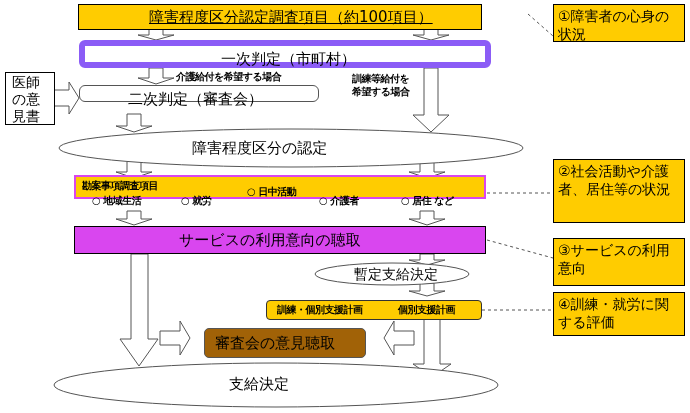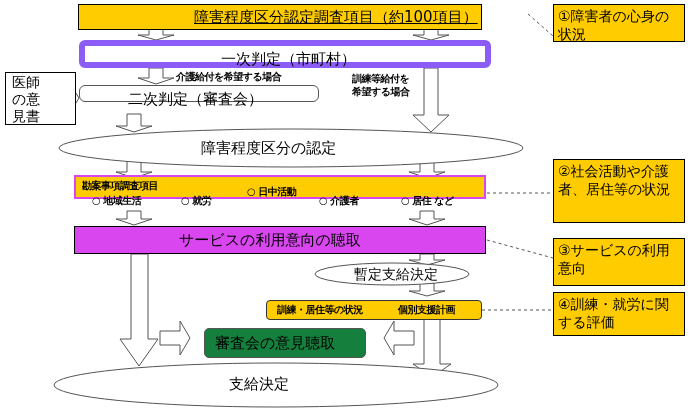--- a/index.html
+++ b/index.html
@@ -66,7 +66,7 @@
 </svg>
 
 <div style="position:absolute;left:78px;top:4px;width:404px;height:26px;background:#ffcc00;border:1px solid #000;box-sizing:border-box;">
-  <span class="txt big" style="left:70px;top:5px;text-decoration:underline;margin-left:45px;">障害程度区分認定調査項目（約100項目）</span>
+  <span class="txt big" style="left:70px;top:5px;text-decoration:underline;">障害程度区分認定調査項目（約100項目）</span>
 </div>
 
 <div style="position:absolute;left:79px;top:40px;width:412px;height:28px;background:#fff;border:6px solid #8b5cf6;border-radius:6px;box-sizing:border-box;">

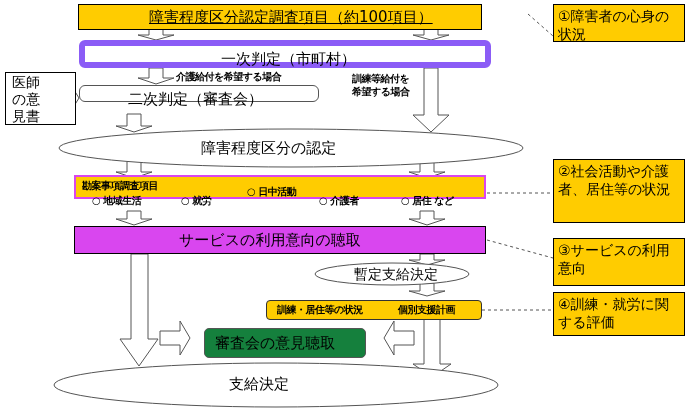--- a/index.html
+++ b/index.html
@@ -77,7 +77,7 @@
 <span class="txt small-bold" style="left:352px;top:74px;">訓練等給付を</span>
 <span class="txt small-bold" style="left:352px;top:87px;">希望する場合</span>
 
-<div style="position:absolute;left:5px;top:72px;width:71px;height:53px;background:#fff;border:1px solid #000;box-sizing:border-box;">
+<div style="position:absolute;left:5px;top:72px;width:50px;height:53px;background:#fff;border:1px solid #000;box-sizing:border-box;">
   <span class="txt mid" style="left:6px;top:2px;">医師</span>
   <span class="txt mid" style="left:6px;top:19px;">の意</span>
   <span class="txt mid" style="left:6px;top:36px;">見書</span>

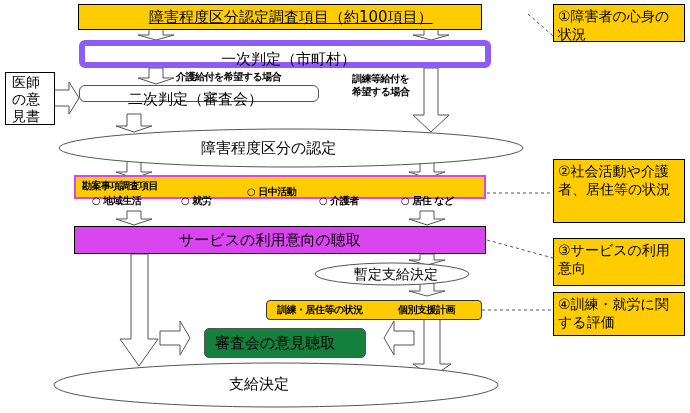--- a/index.html
+++ b/index.html
@@ -87,7 +87,7 @@
   <span class="txt big" style="left:48px;top:6px;">二次判定（審査会）</span>
 </div>
 
-<span class="txt big" style="left:201px;top:141px;">障害程度区分の認定</span>
+<span class="txt big" style="left:192px;top:141px;">障害程度区分の認定</span>
 
 <div style="position:absolute;left:74px;top:175px;width:412px;height:24px;background:#ffcc00;border:2px solid #d946ef;box-sizing:border-box;">
   <span class="txt small-bold" style="left:6px;top:4px;">勘案事項調査項目</span>

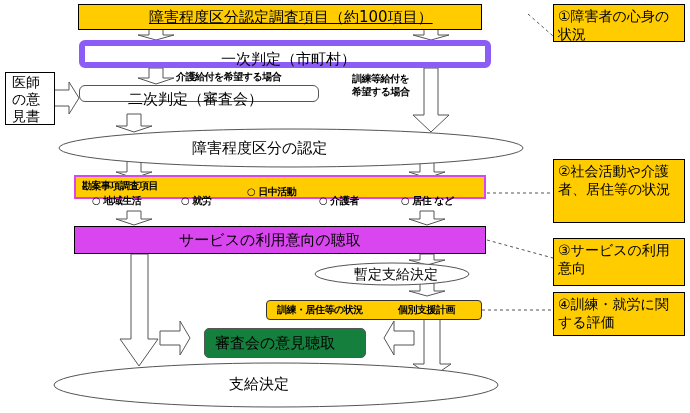--- a/index.html
+++ b/index.html
@@ -105,7 +105,7 @@
 <span class="txt mid" style="left:354px;top:267px;">暫定支給決定</span>
 
 <div style="position:absolute;left:266px;top:300px;width:216px;height:20px;background:#ffcc00;border:1px solid #333;border-radius:4px;box-sizing:border-box;">
-  <span class="txt small-bold" style="left:10px;top:4px;">訓練・居住等の状況</span>
+  <span class="txt small-bold" style="left:10px;top:4px;">訓練・個別支援計画</span>
   <span class="txt small-bold" style="left:131px;top:4px;">個別支援計画</span>
 </div>
 

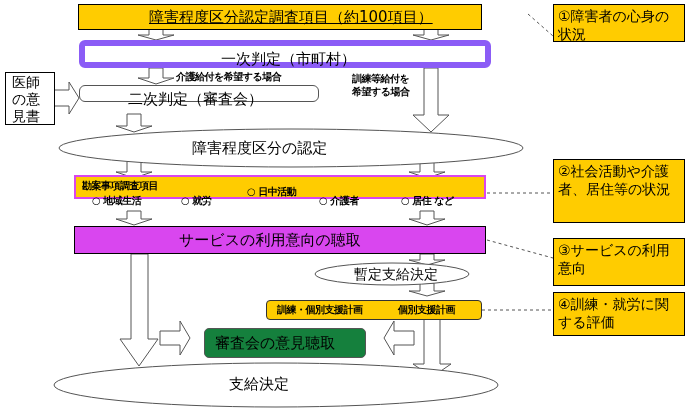--- a/index.html
+++ b/index.html
@@ -109,7 +109,7 @@
   <span class="txt small-bold" style="left:131px;top:4px;">個別支援計画</span>
 </div>
 
-<div style="position:absolute;left:204px;top:328px;width:162px;height:30px;background:#15803d;border:1px solid #555;border-radius:5px;box-sizing:border-box;padding-left:43px;">
+<div style="position:absolute;left:204px;top:328px;width:162px;height:30px;background:#a16207;border:1px solid #555;border-radius:5px;box-sizing:border-box;padding-left:43px;">
   <span class="txt big" style="left:10px;top:7px;">審査会の意見聴取</span>
 </div>
 

